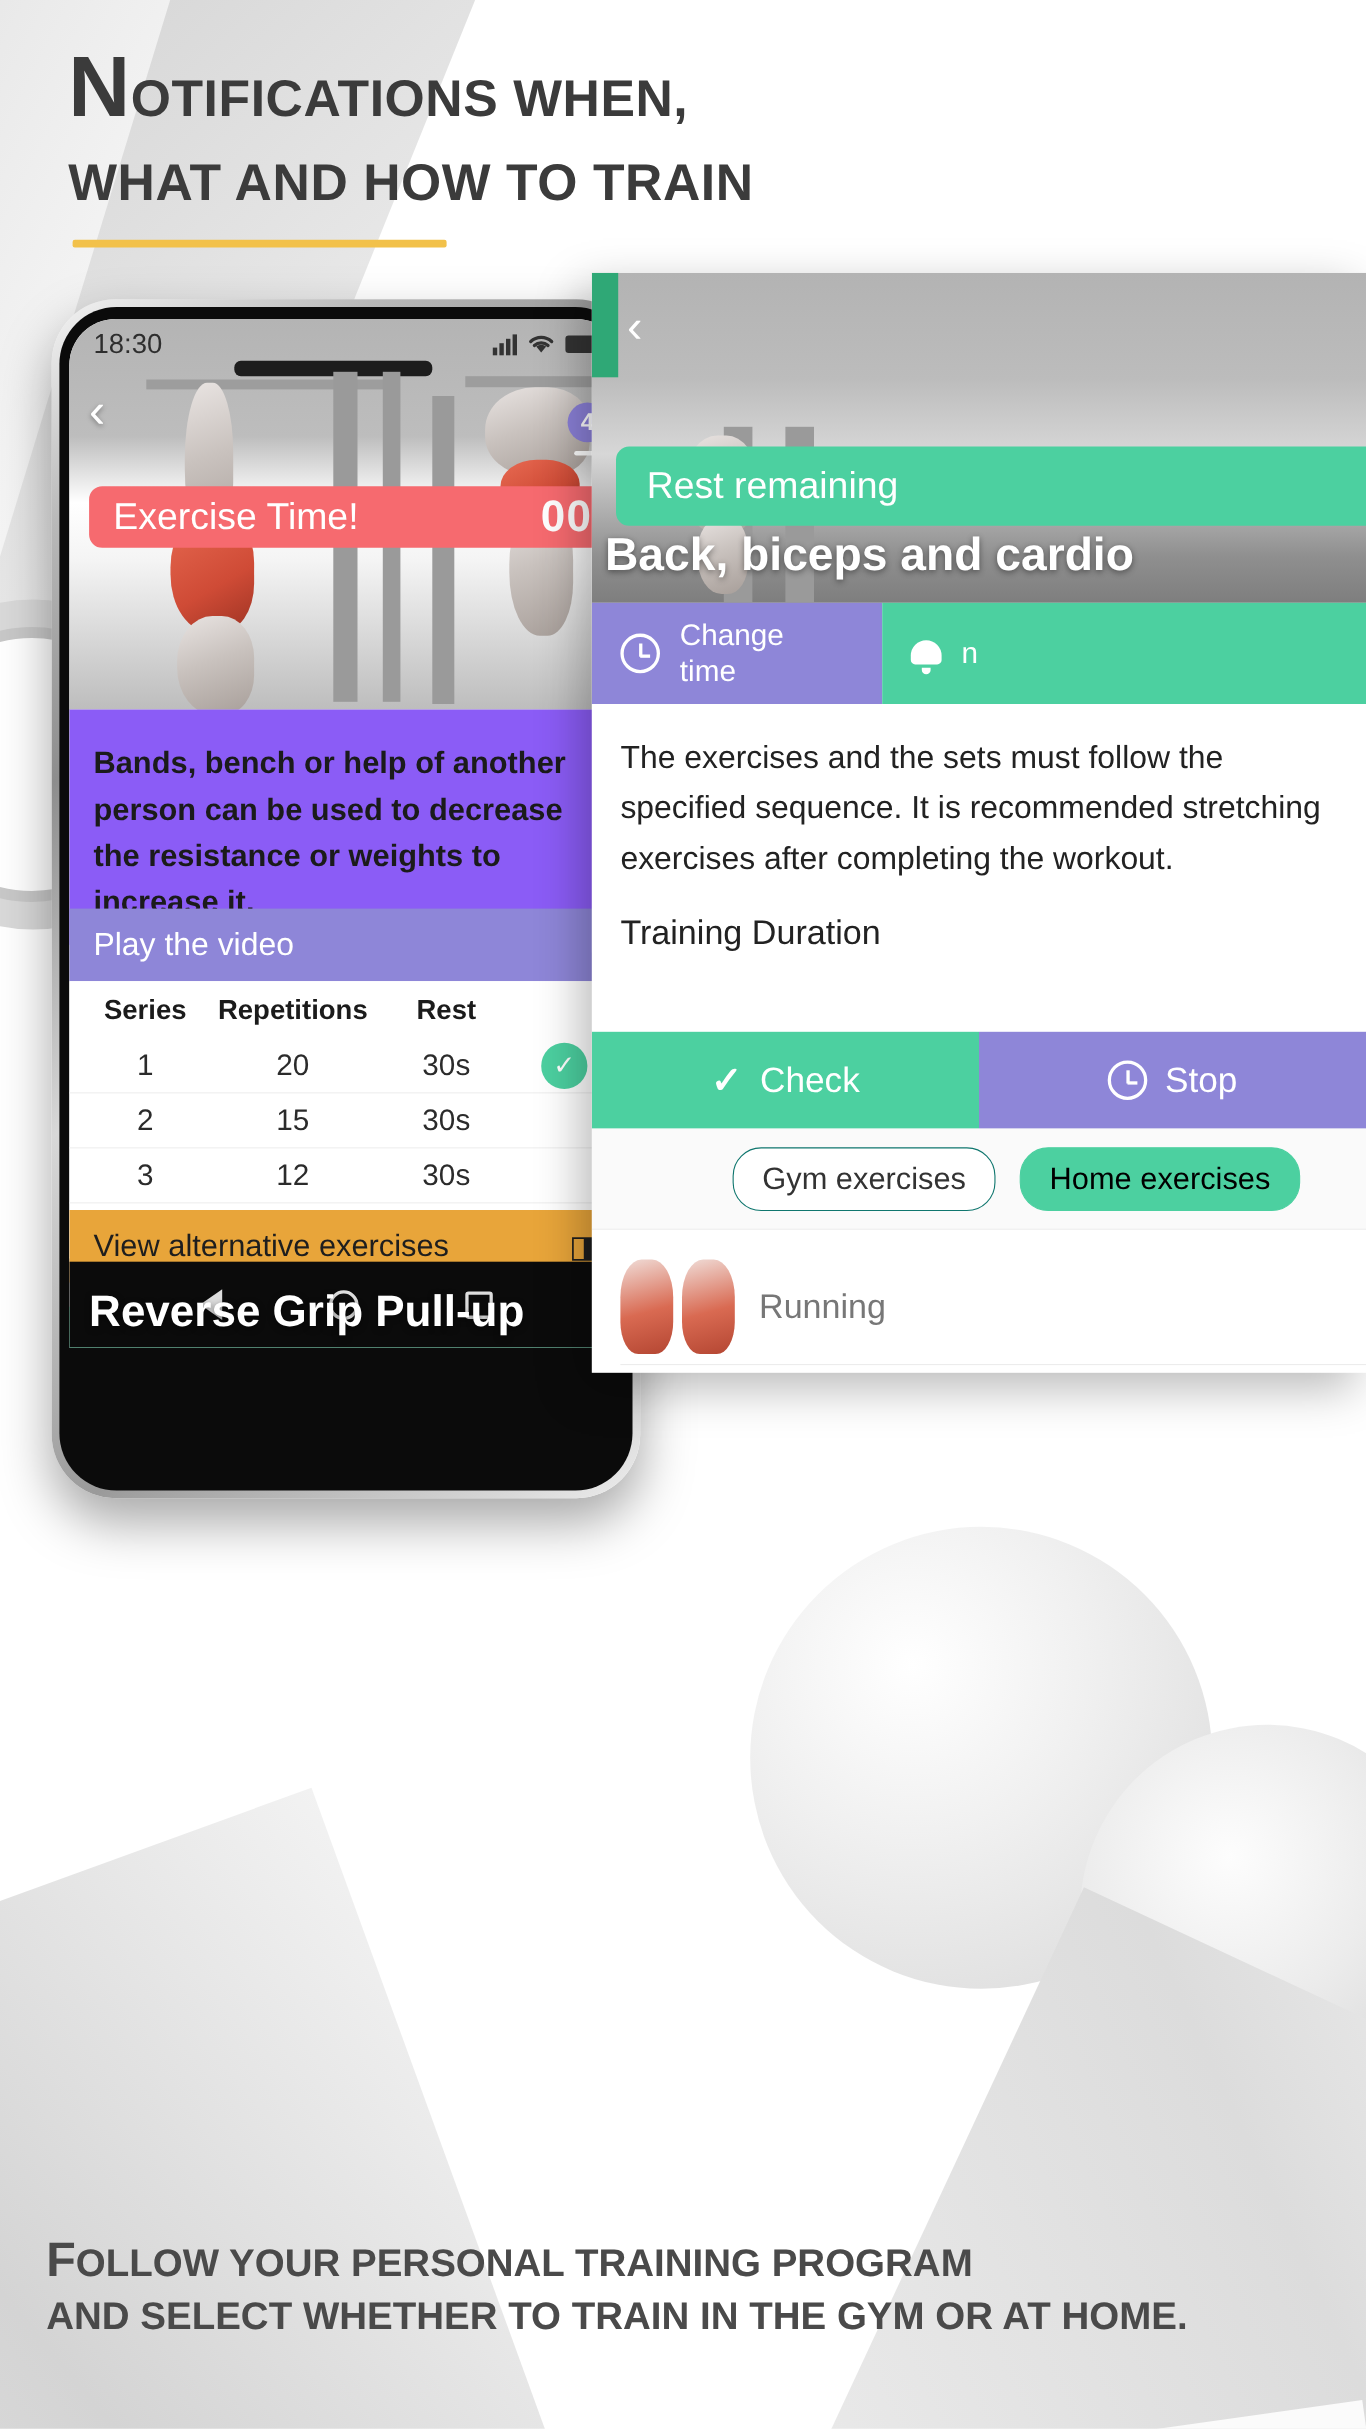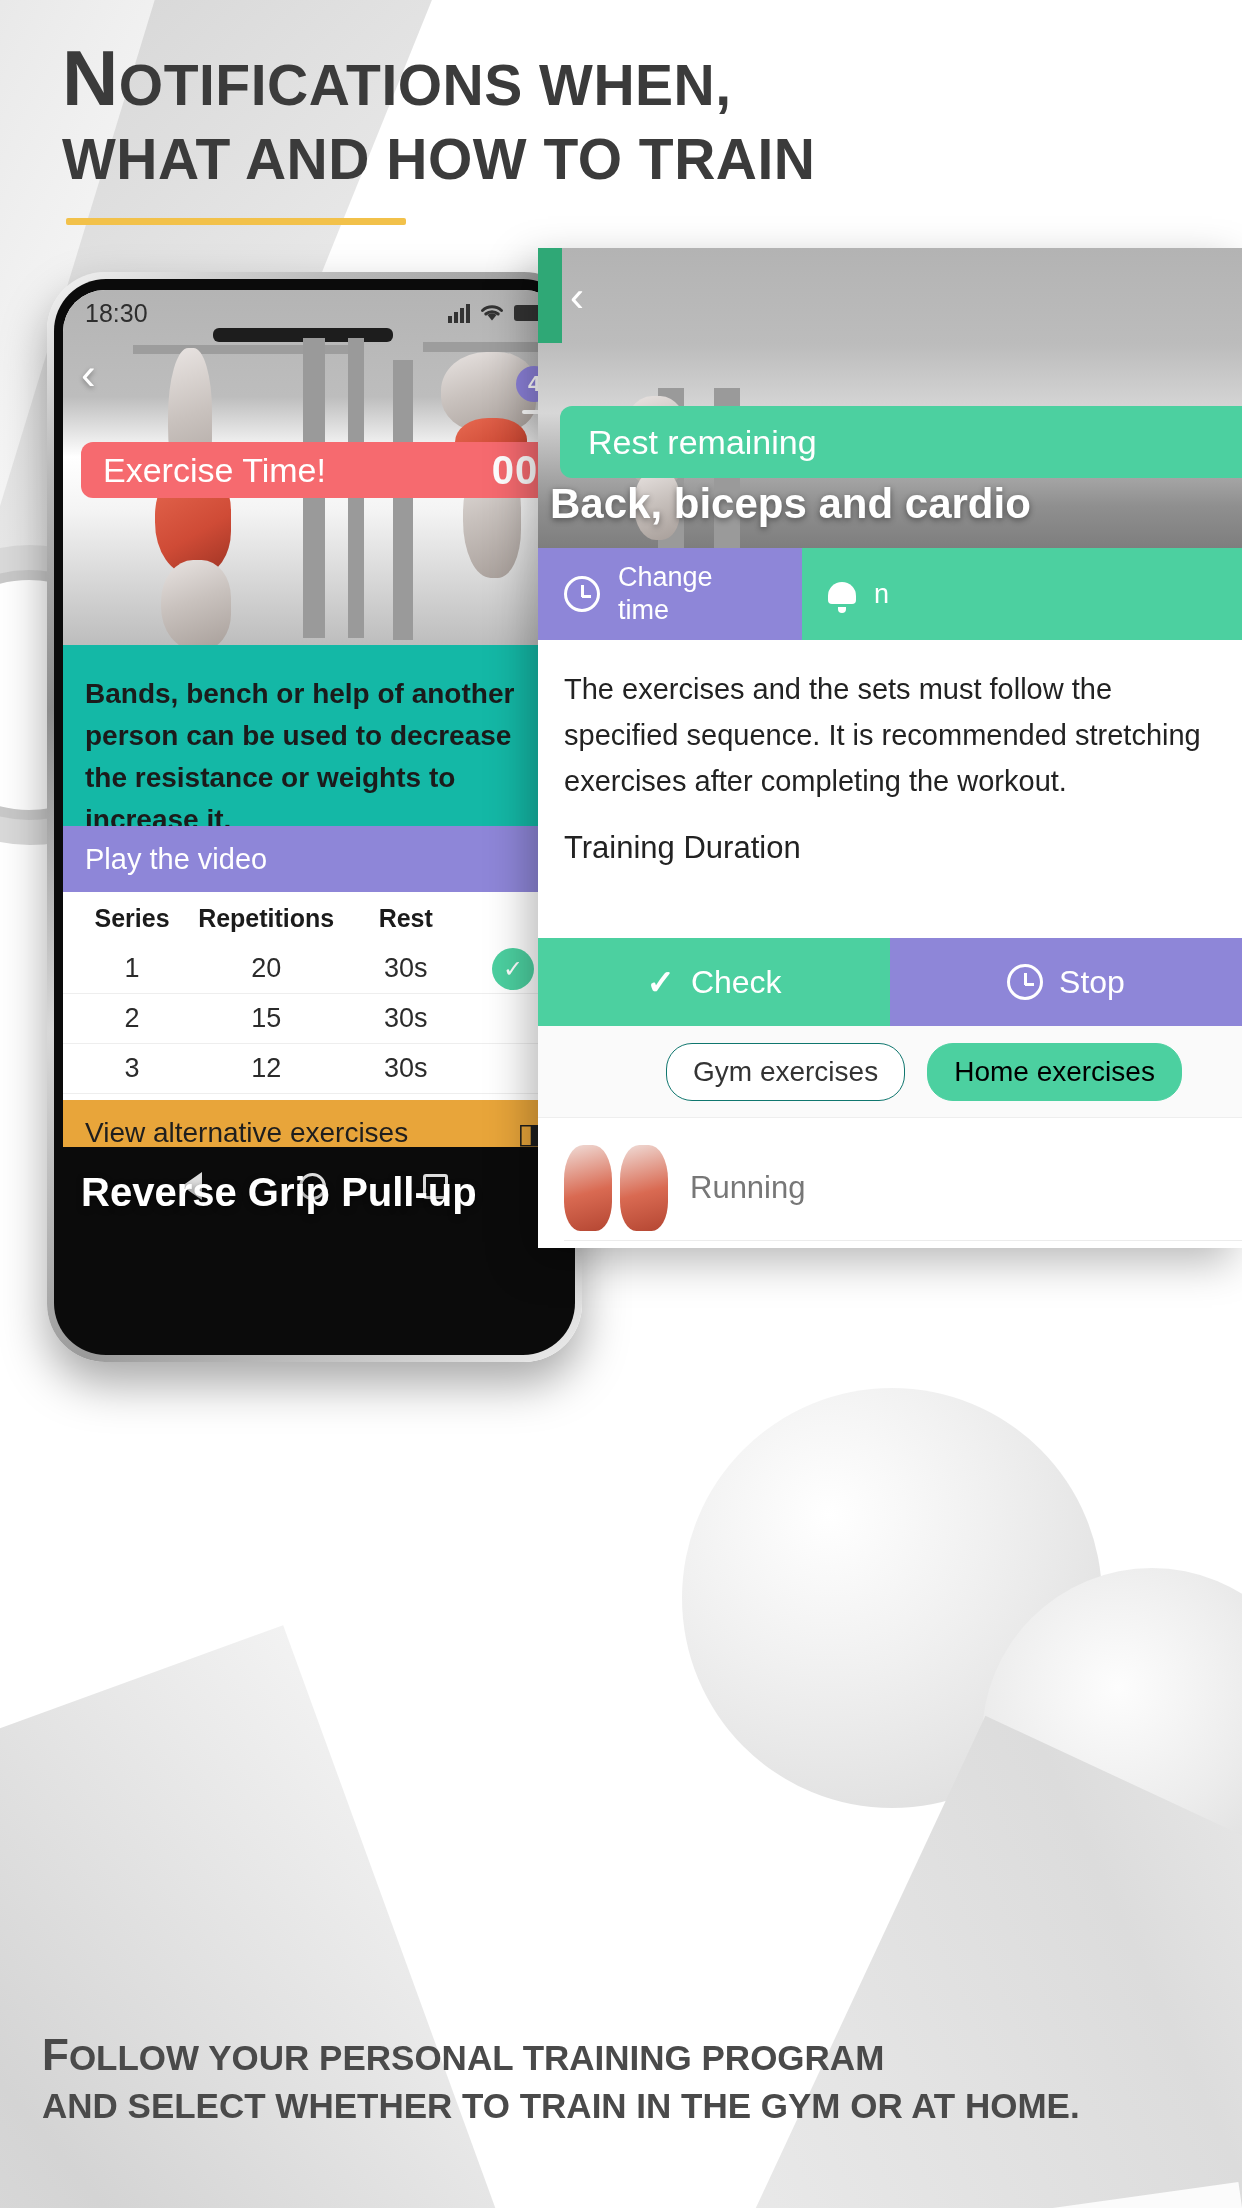--- a/index.html
+++ b/index.html
@@ -77,7 +77,7 @@
     font-size: 63px; line-height: 72px; white-space: nowrap;
   }
   .headline .cap { font-size: 78px; }
-  .headline .sm  { font-size: 57px; }
+  .headline .sm  { font-size: 47px; }
   .rule {
     position: absolute; left: 66px; top: 218px; z-index: 6;
     width: 340px; height: 7px; background: #f2c14a; border-radius: 2px;

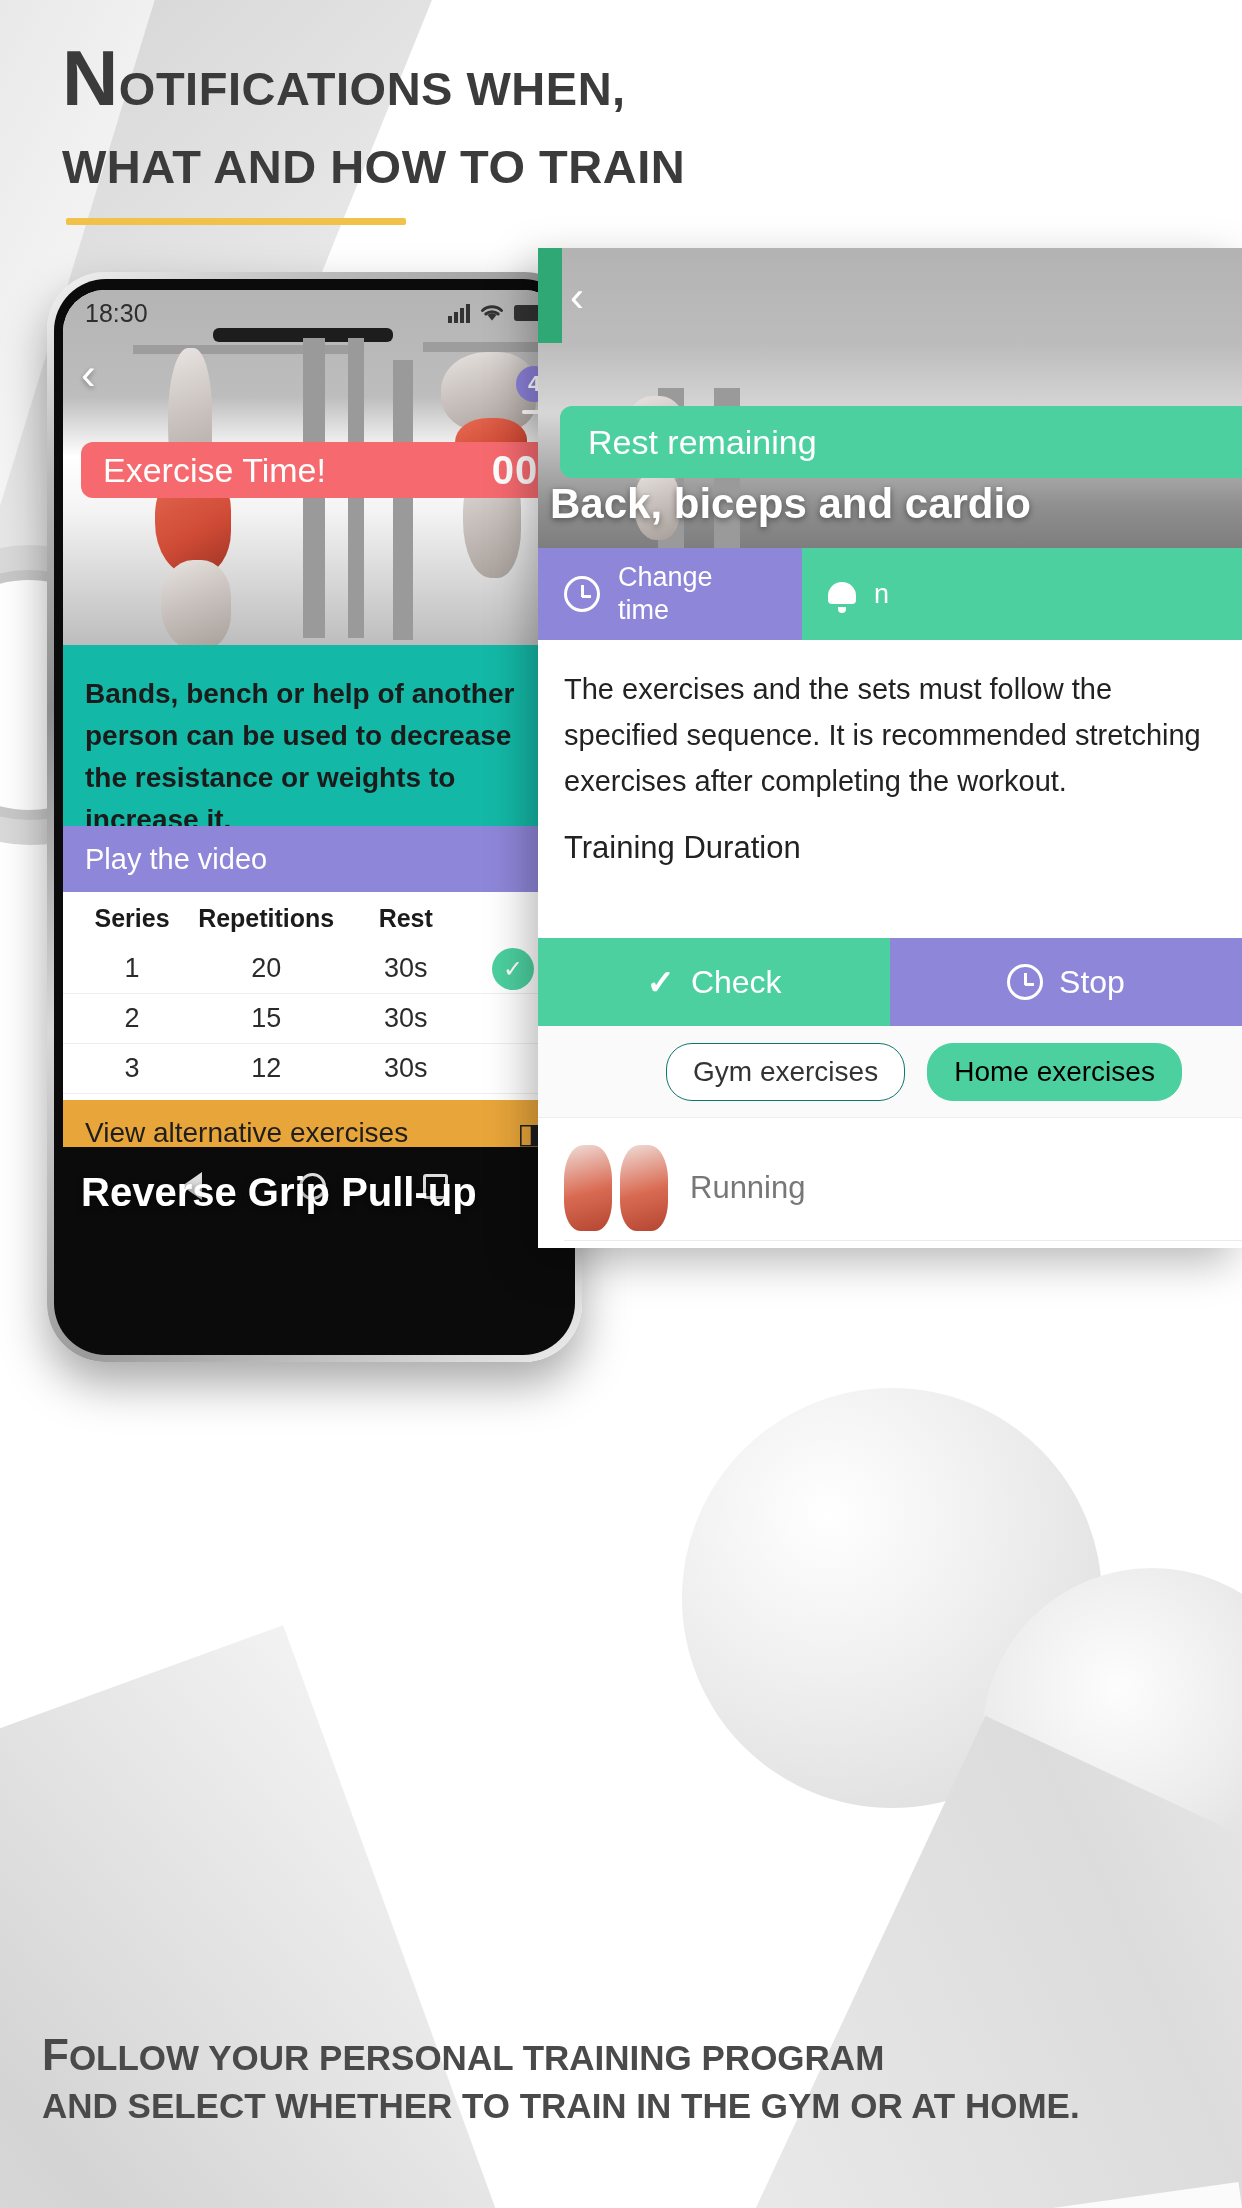--- a/index.html
+++ b/index.html
@@ -182,7 +182,7 @@
 
   .s1-desc {
     position: absolute; left: 0; top: 355px; width: 100%;
-    padding: 28px 22px 18px 22px; background:#14b8a6;
+    padding: 28px 22px 18px 22px; background:#8b5cf6;
   }
   .s1-desc p { font-size: 28px; line-height: 42px; font-weight: 700; color:#1b1b1b; }
 

